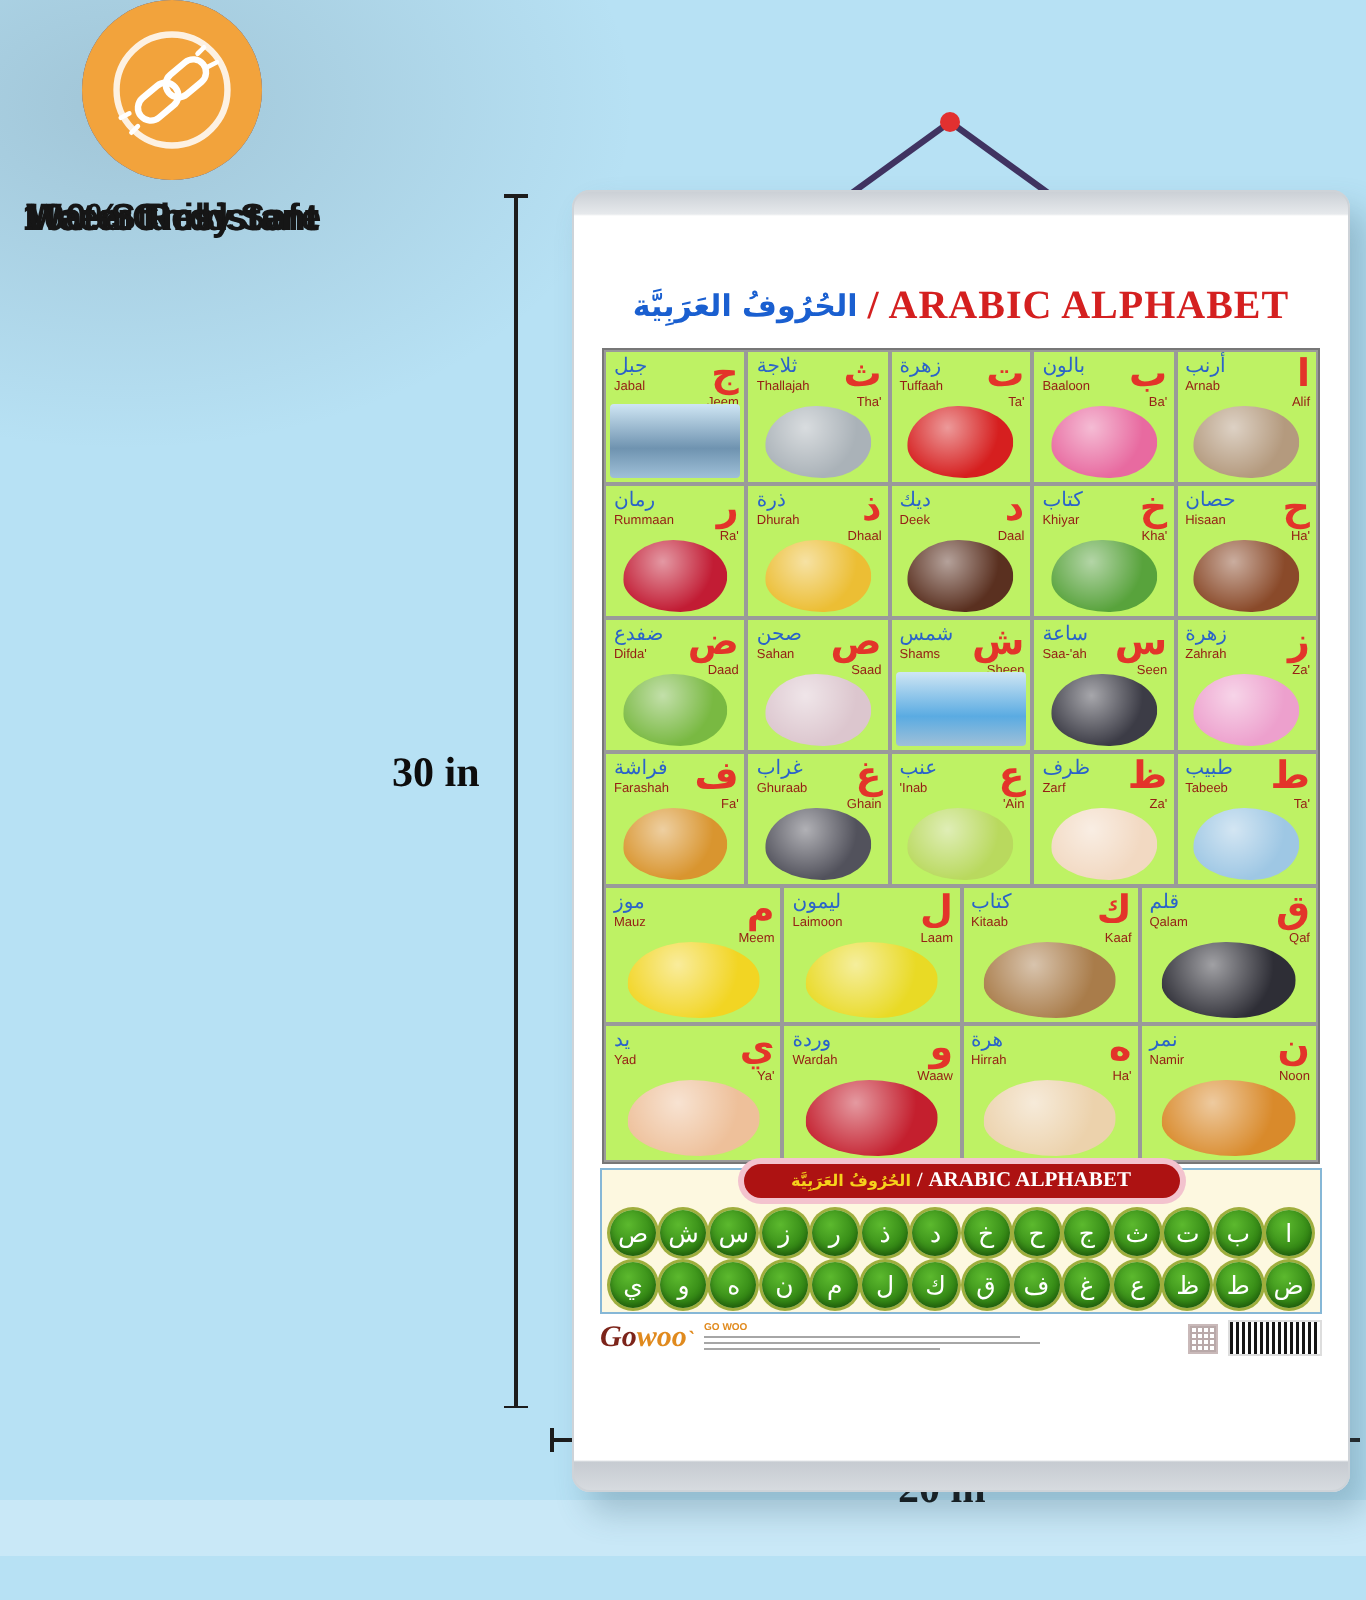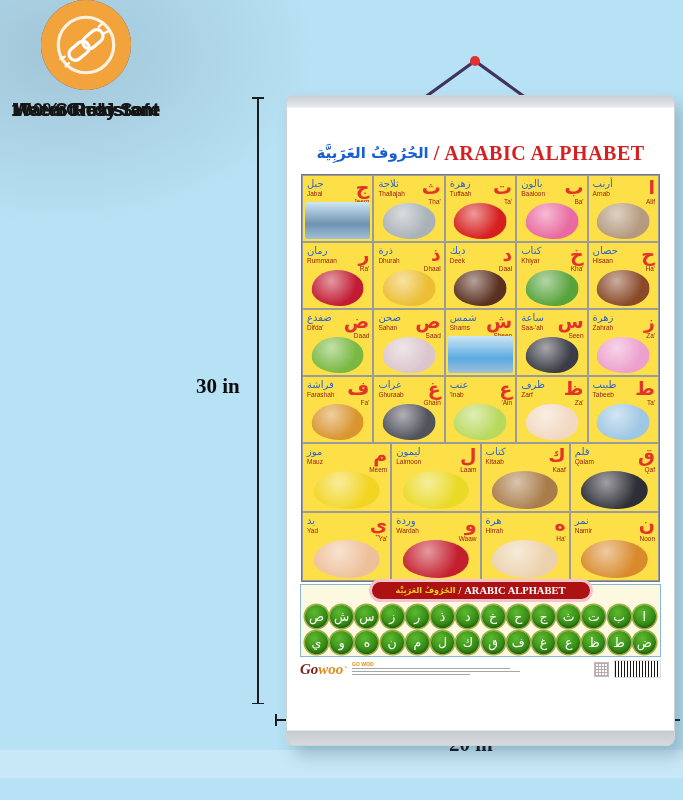--- a/index.html
+++ b/index.html
@@ -47,7 +47,7 @@
   .grid{margin:4px 15px 0;border:1px solid #777;background:#fff;}
   .grid-row{display:flex;flex-direction:row-reverse;height:67px;}
   .grid-row.row4{height:69px;}
-  .cell{flex:1;position:relative;background:#fde047;border:0.5px solid #9a9a9a;overflow:hidden;}
+  .cell{flex:1;position:relative;background:#bef264;border:0.5px solid #9a9a9a;overflow:hidden;}
   .c-letter{position:absolute;top:0;right:3px;color:#e3342a;font-size:19px;line-height:22px;font-weight:bold;font-family:'DejaVu Sans',sans-serif;}
   .c-lname{position:absolute;top:22px;right:3px;color:#952015;font-size:6.5px;line-height:7px;}
   .c-word{position:absolute;top:2px;left:4px;color:#2b63c9;font-size:10px;line-height:11px;font-family:'DejaVu Sans',sans-serif;}

